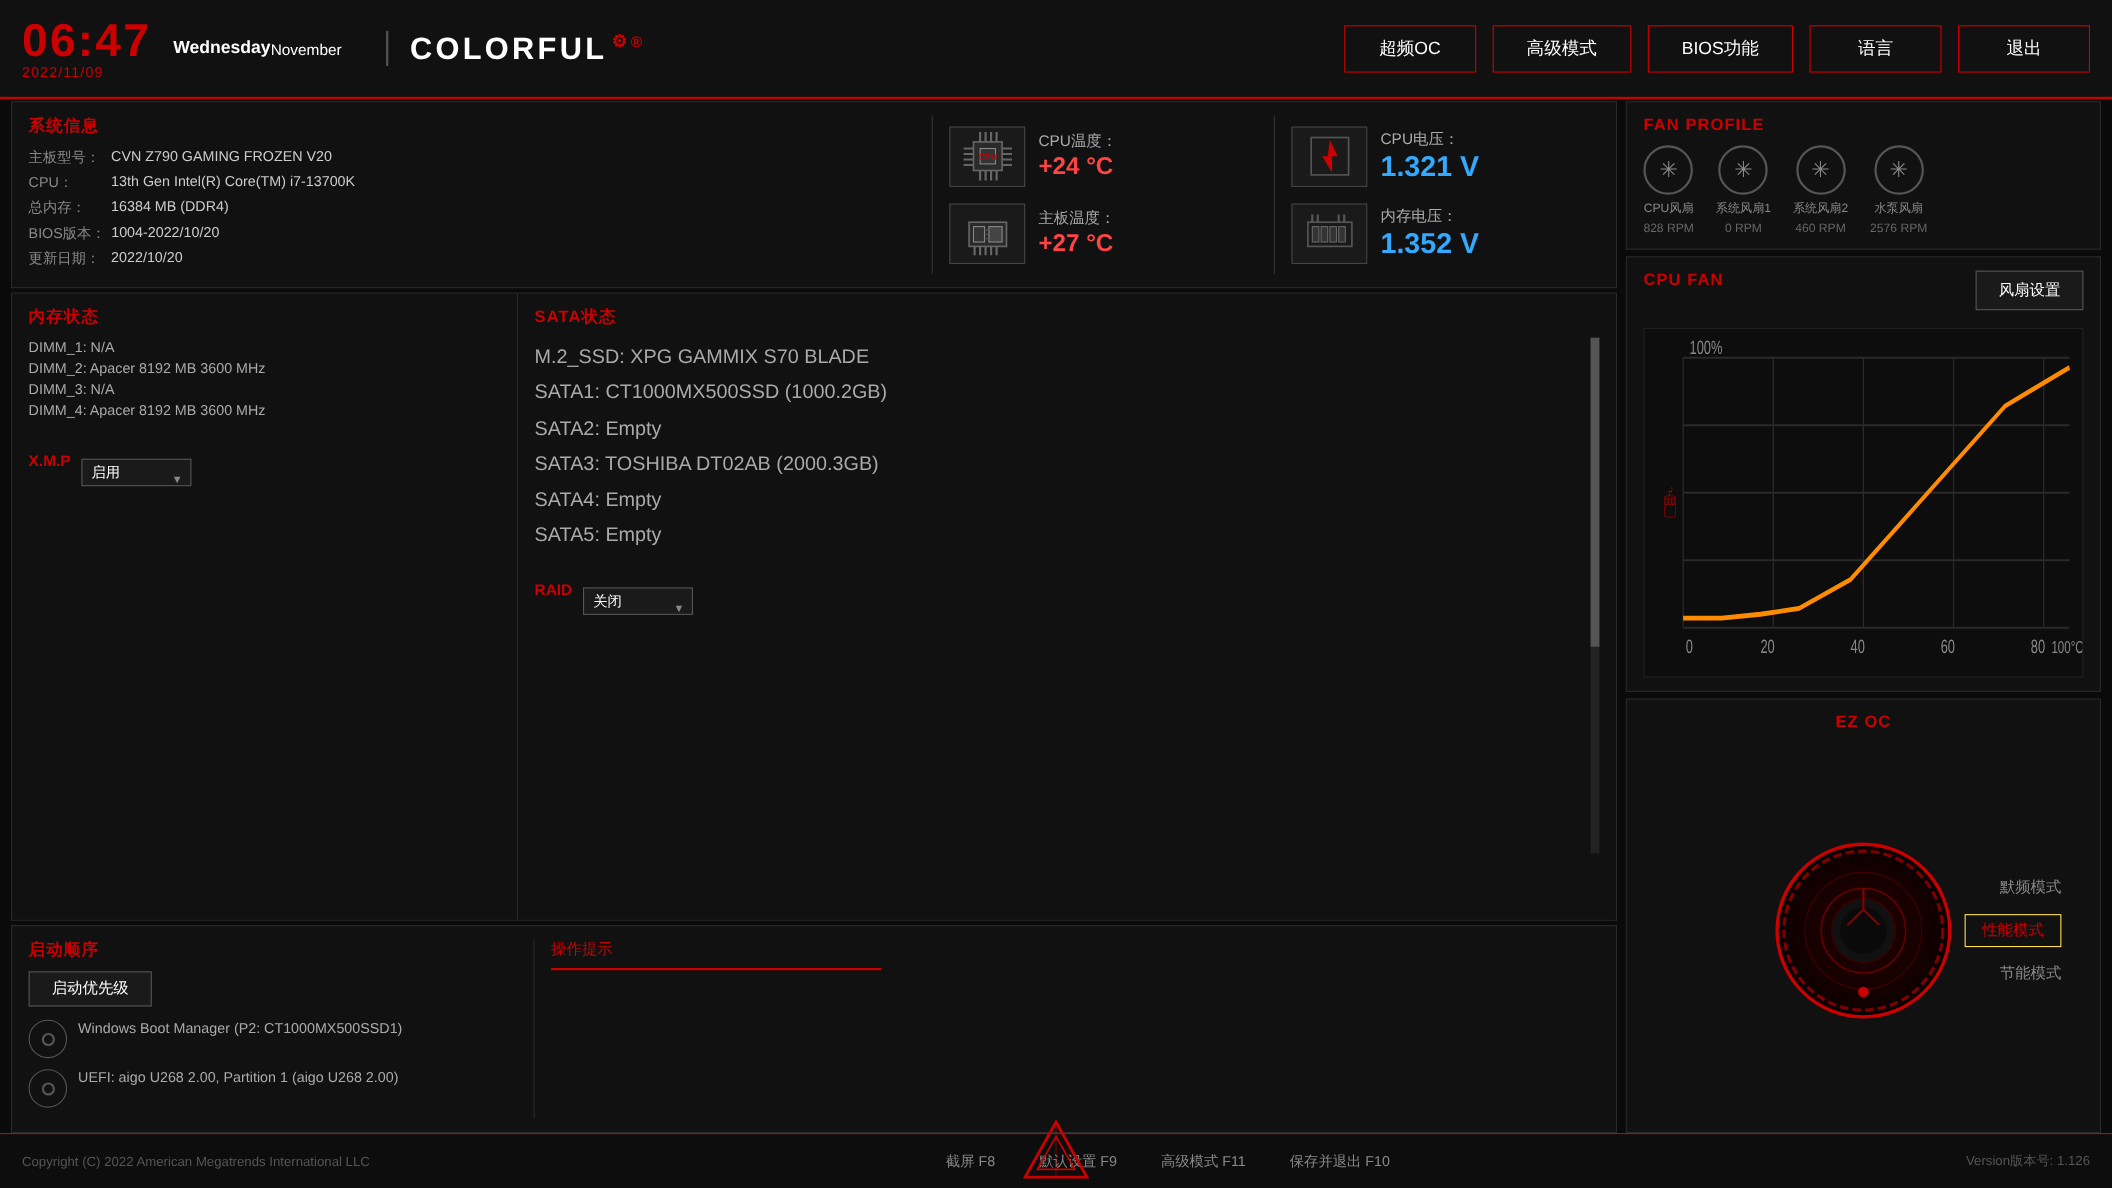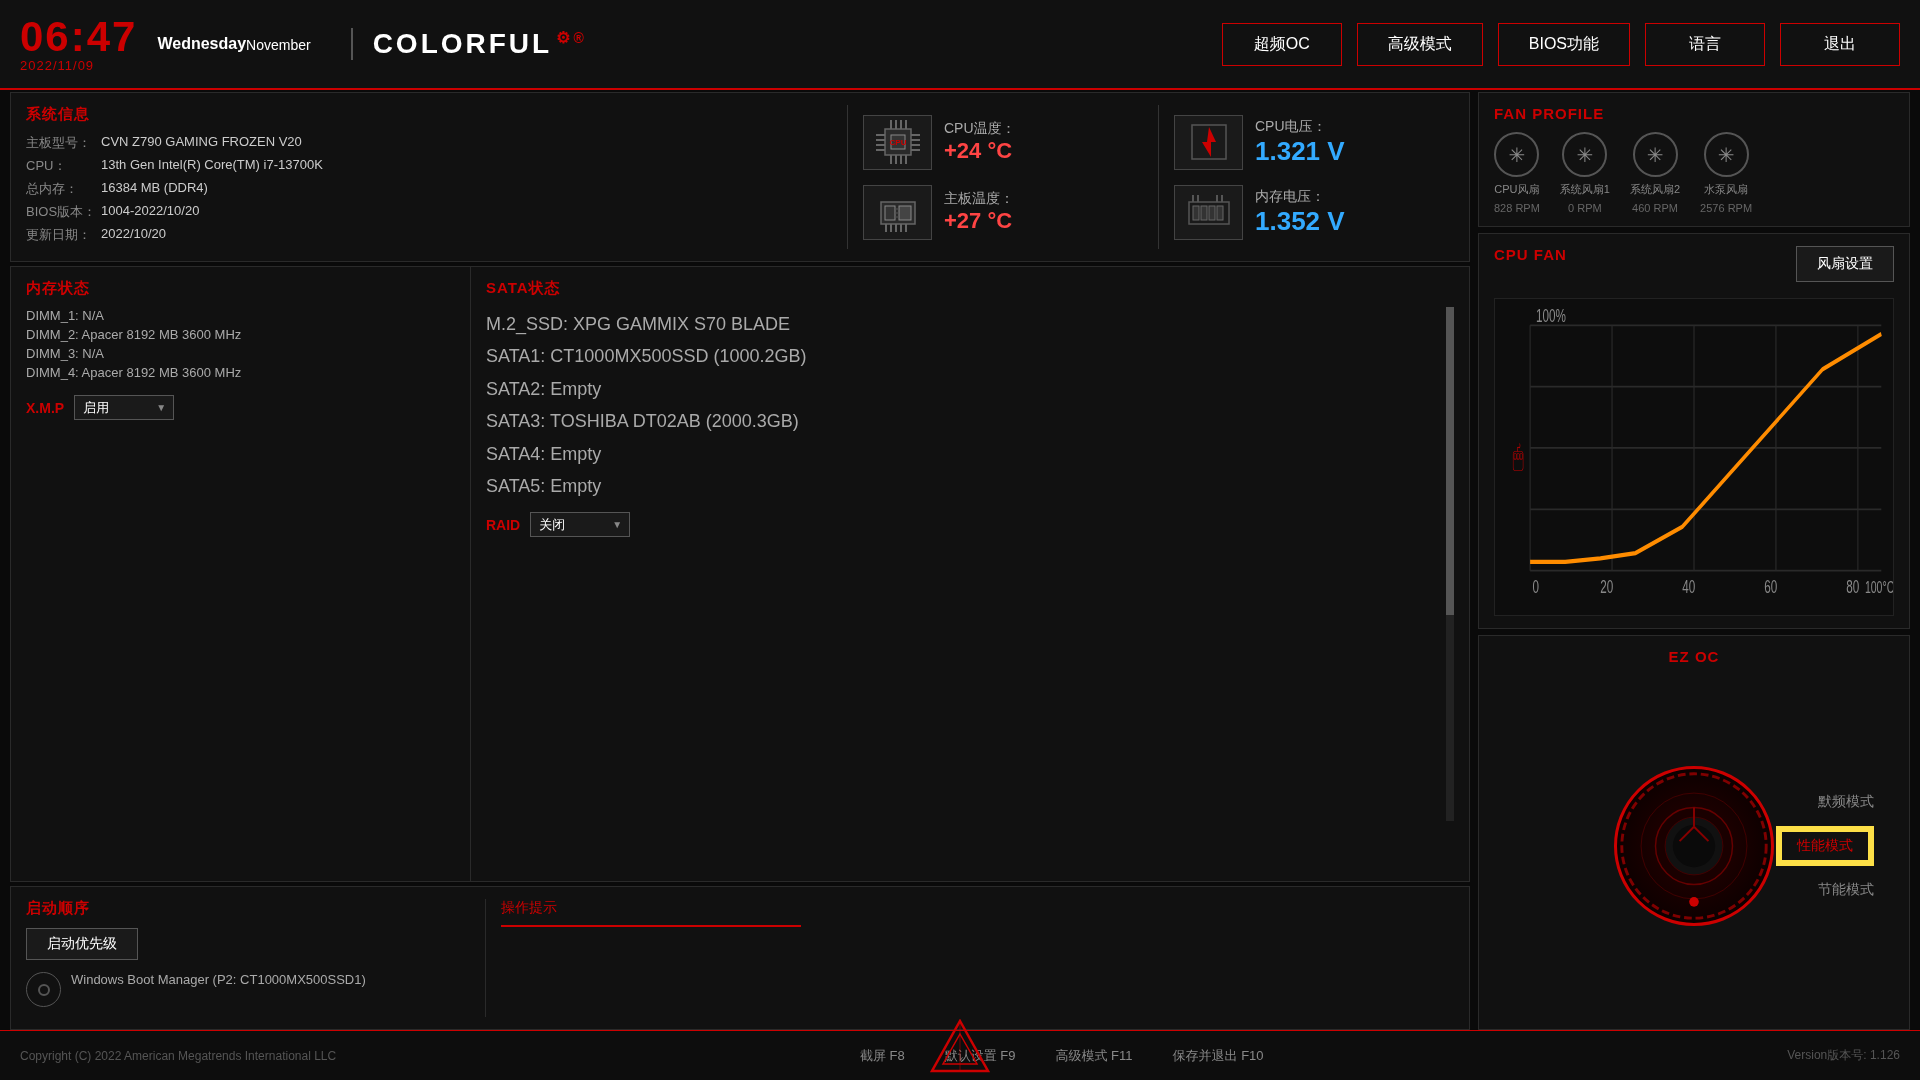--- a/index.html
+++ b/index.html
@@ -292,7 +292,8 @@
     .select-wrapper {
       position: relative;
       display: inline-flex;
-      align-items: center;
+      align-items: flex-end;
+      margin-top: 22px;
     }
 
     .select-wrapper::after {

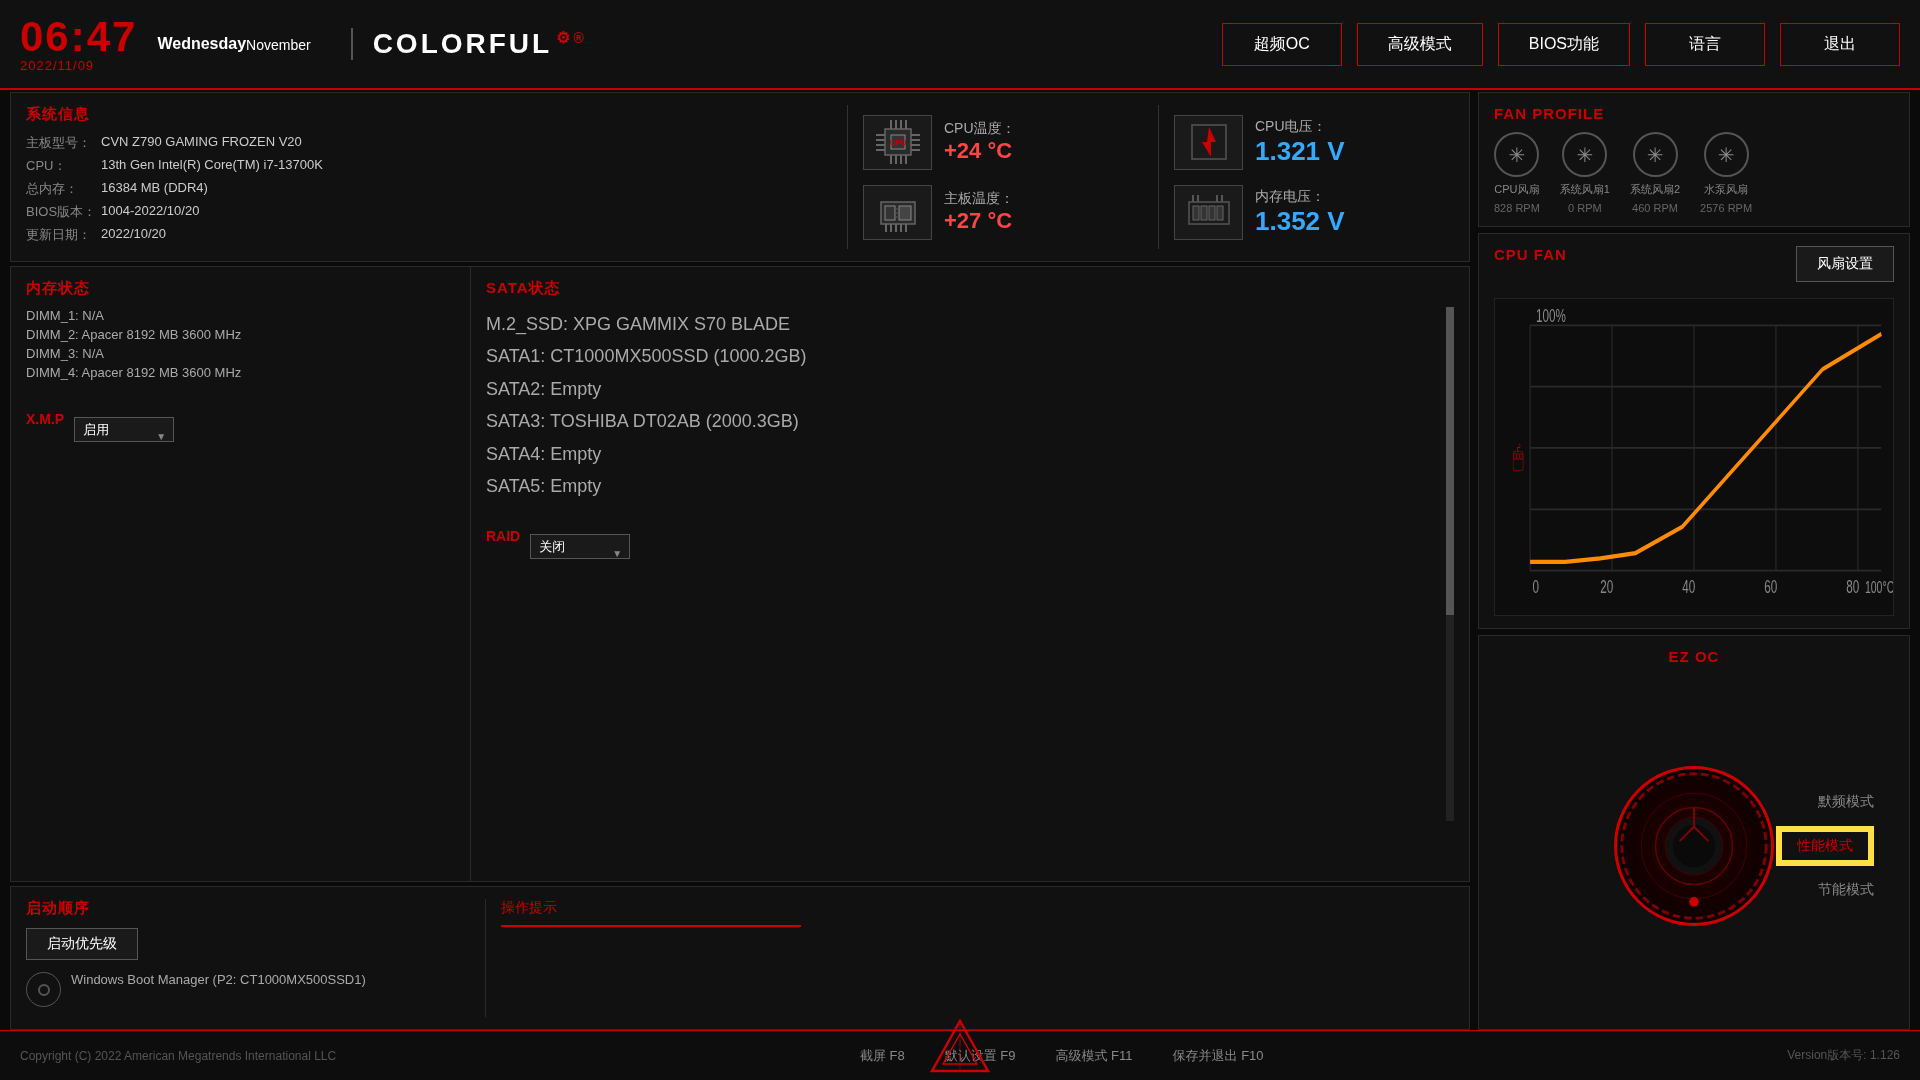--- a/index.html
+++ b/index.html
@@ -521,7 +521,7 @@
 
     .ez-option.active {
       background: transparent;
-      border: 6px solid #fde047;
+      border: 1px solid #fde047;
       color: #cc0000;
       padding: 5px 15px;
     }

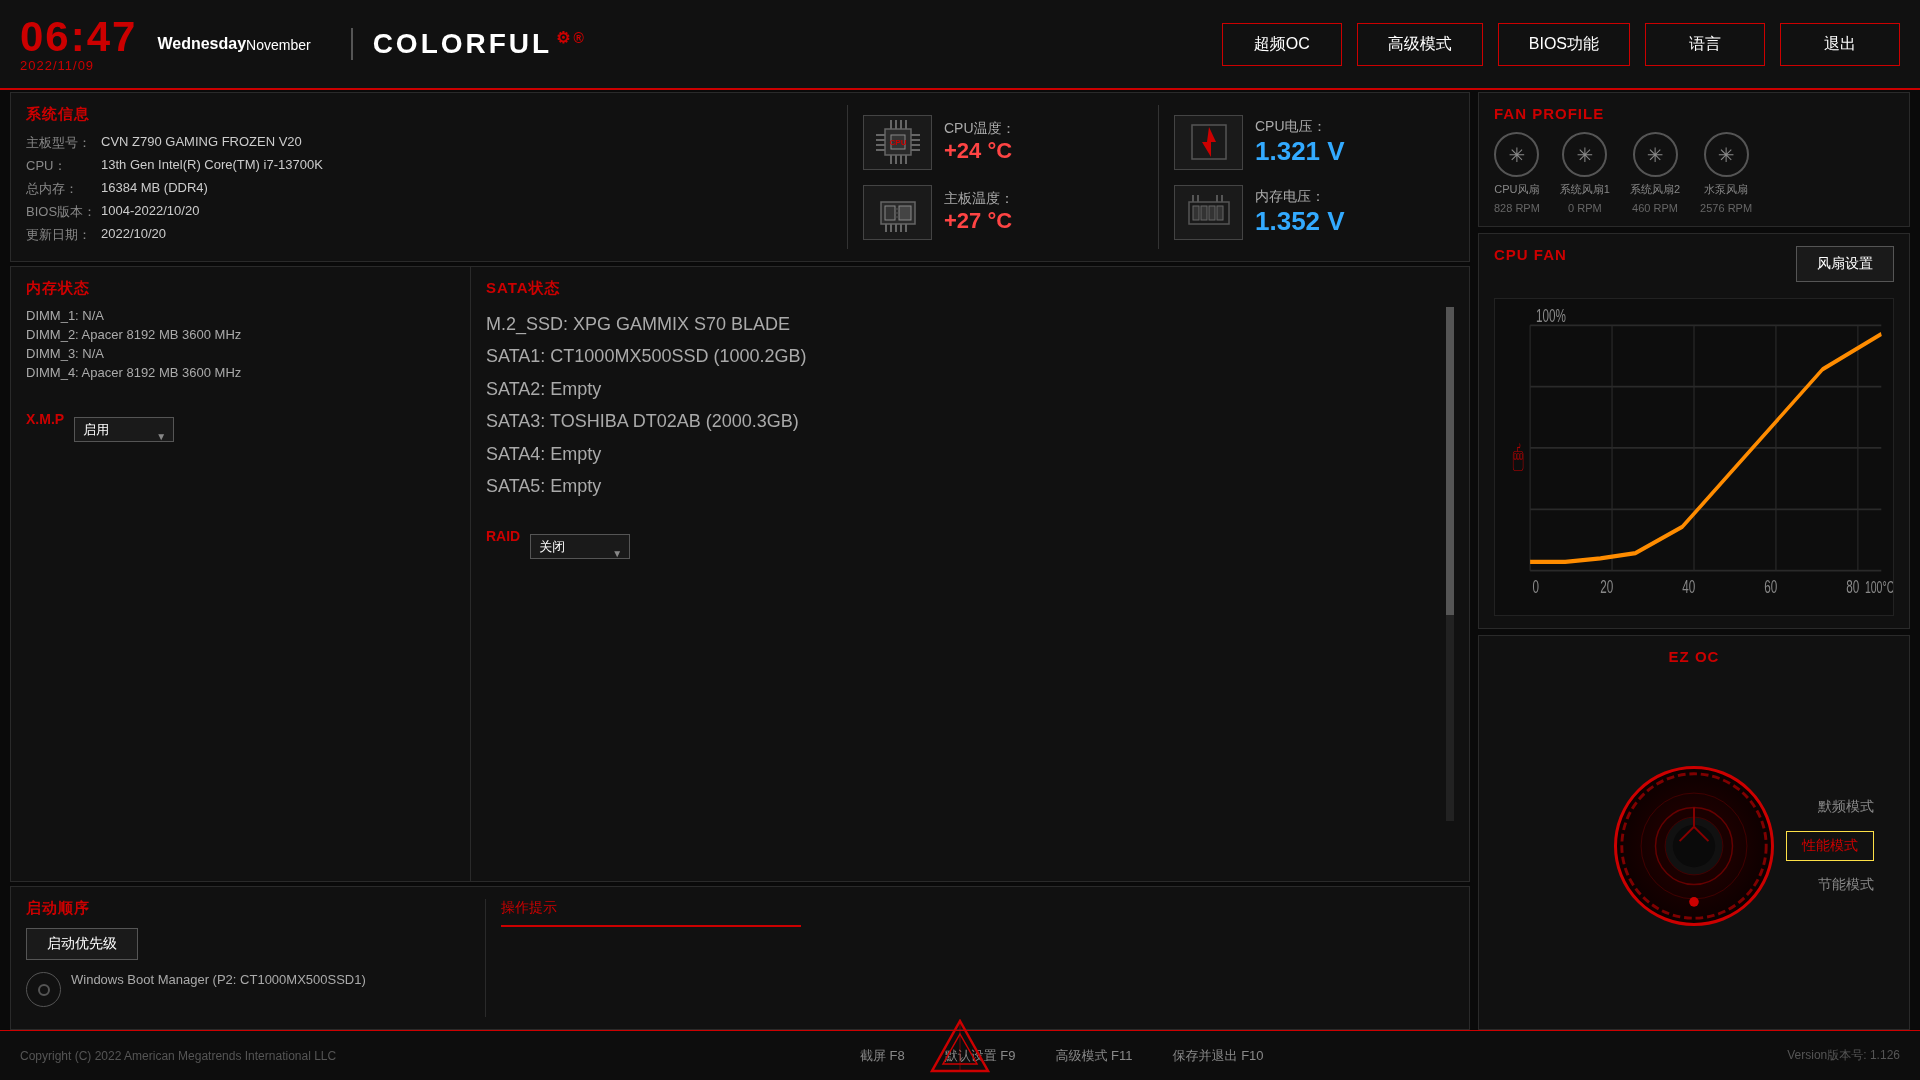--- a/index.html
+++ b/index.html
@@ -817,6 +817,12 @@
           </div>
           <span>Windows Boot Manager (P2: CT1000MX500SSD1)</span>
         </div>
+        <div class="boot-item">
+          <div class="boot-disk-icon">
+            <div class="boot-disk-inner"></div>
+          </div>
+          <span>UEFI: aigo U268 2.00, Partition 1 (aigo U268 2.00)</span>
+        </div>
       </div>
       <div class="boot-right">
         <div class="ops-hint-label">操作提示</div>

